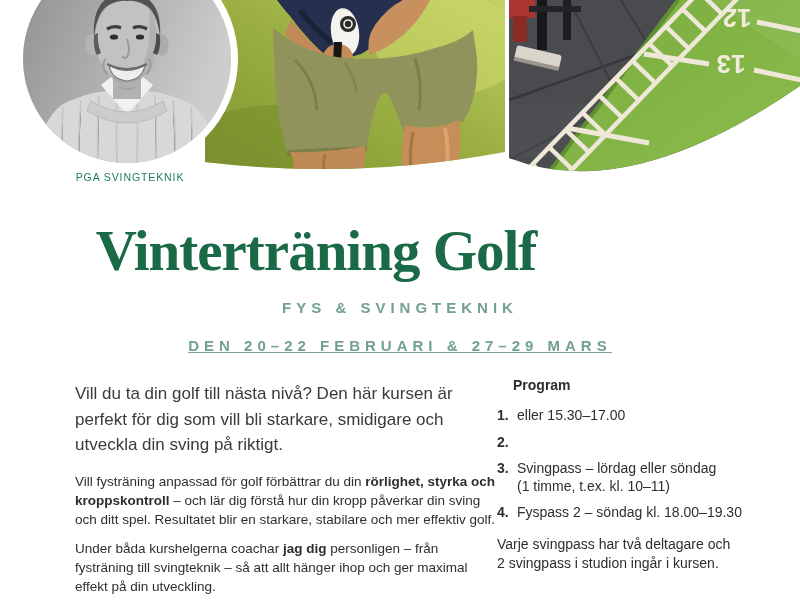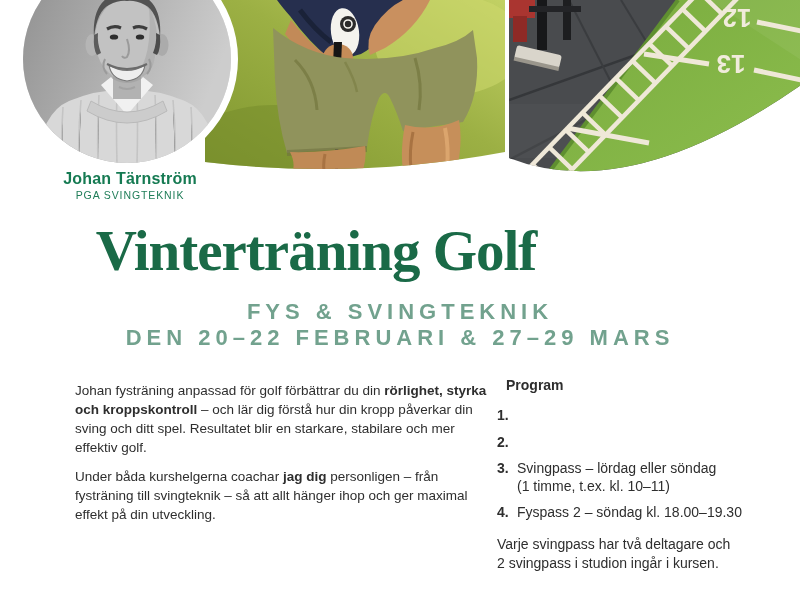--- a/index.html
+++ b/index.html
@@ -220,7 +220,6 @@
   </div>
 
   <div class="instructor">
-    <div class="name">Johan Tärnström</div>
     <div class="role">PGA SVINGTEKNIK</div>
   </div>
 

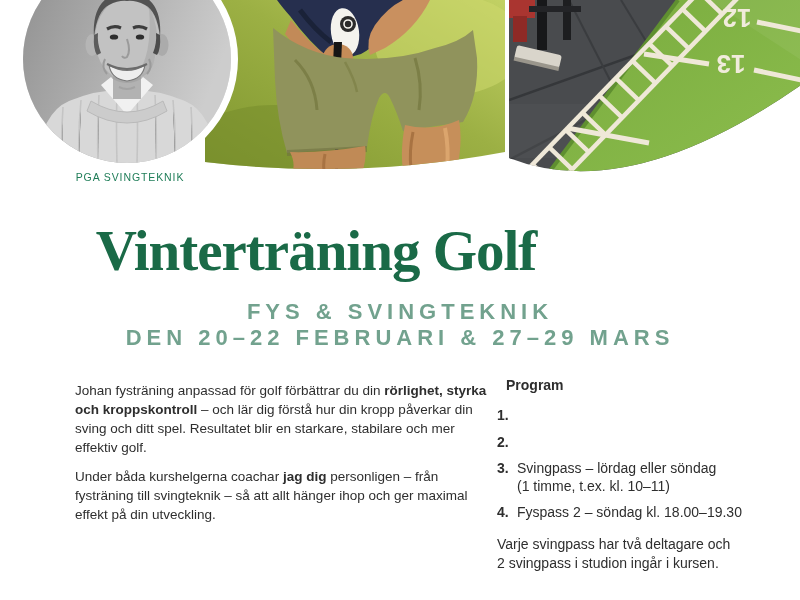--- a/index.html
+++ b/index.html
@@ -25,7 +25,7 @@
          font-family:"Liberation Serif",serif;font-weight:bold;font-size:57px;
          letter-spacing:-1px;color:#1a6a47;line-height:64px;}
   .subtitle{position:absolute;left:0;width:800px;text-align:center;font-weight:bold;
-            font-size:22px;letter-spacing:5px;color:#72a28e;}
+            font-size:15px;letter-spacing:5px;color:#72a28e;}
   .subtitle.l1{top:299px;}
   .subtitle.l2{top:325px;}
 

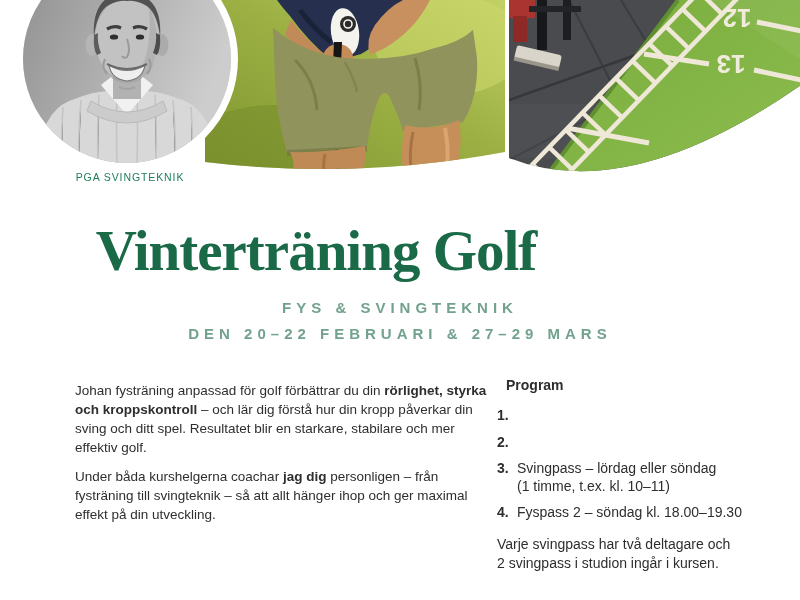--- a/index.html
+++ b/index.html
@@ -27,7 +27,7 @@
   .subtitle{position:absolute;left:0;width:800px;text-align:center;font-weight:bold;
             font-size:15px;letter-spacing:5px;color:#72a28e;}
   .subtitle.l1{top:299px;}
-  .subtitle.l2{top:325px;}
+  .subtitle.l2{top:337px;text-decoration:underline;}
 
   
   .col-left{position:absolute;left:75px;top:381px;width:420px;}

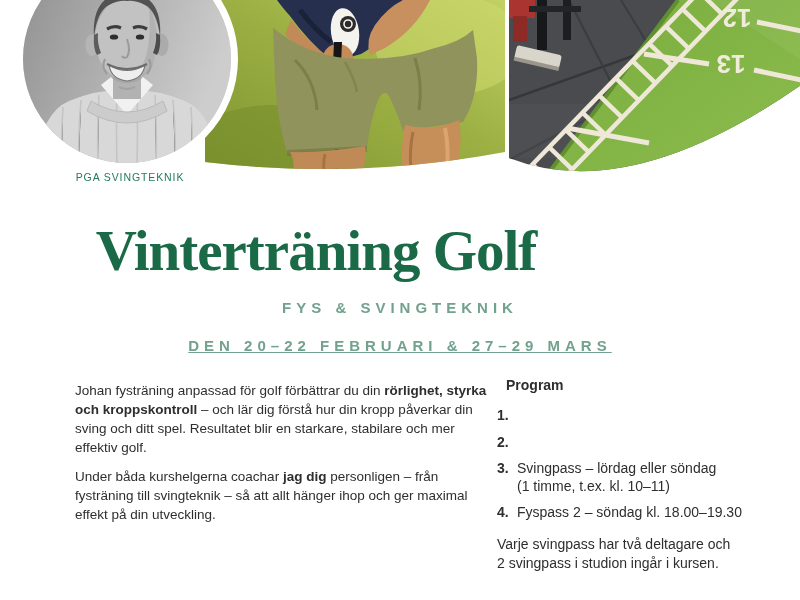--- a/index.html
+++ b/index.html
@@ -228,6 +228,7 @@
   <div class="subtitle l2">DEN 20–22 FEBRUARI &amp; 27–29 MARS</div>
 
   <div class="col-left">
+    <p class="intro">Vill du ta din golf till nästa nivå? Den här kursen är perfekt för dig som vill bli starkare, smidigare och utveckla din sving på riktigt.</p>
     <p class="para"><span>Johan fysträning anpassad för golf förbättrar du din </span><span class="b">rörlighet, styrka och kroppskontroll</span><span> – och lär dig förstå hur din kropp påverkar din sving och ditt spel. Resultatet blir en starkare, stabilare och mer effektiv golf.</span></p>
     <p class="para"><span>Under båda kurshelgerna coachar </span><span class="b">jag dig</span><span> personligen – från fysträning till svingteknik – så att allt hänger ihop och ger maximal effekt på din utveckling.</span></p>
   </div>

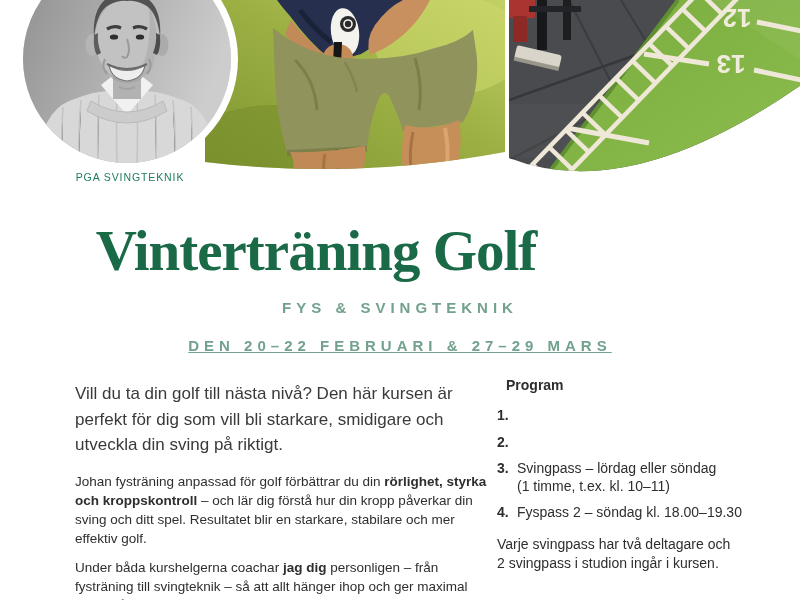--- a/index.html
+++ b/index.html
@@ -37,7 +37,7 @@
 
   
   .col-right{position:absolute;left:497px;top:377px;width:295px;font-size:14px;}
-  .prog-head{font-weight:bold;font-size:14px;margin:0 0 14px 9px;}
+  .prog-head{font-weight:bold;font-size:14px;margin:0 0 14px 16px;}
   .pitem{display:flex;margin-bottom:9px;line-height:17.5px;}
   .pnum{font-weight:bold;width:20px;flex:none;}
   .note{margin-top:13px;line-height:19px;}

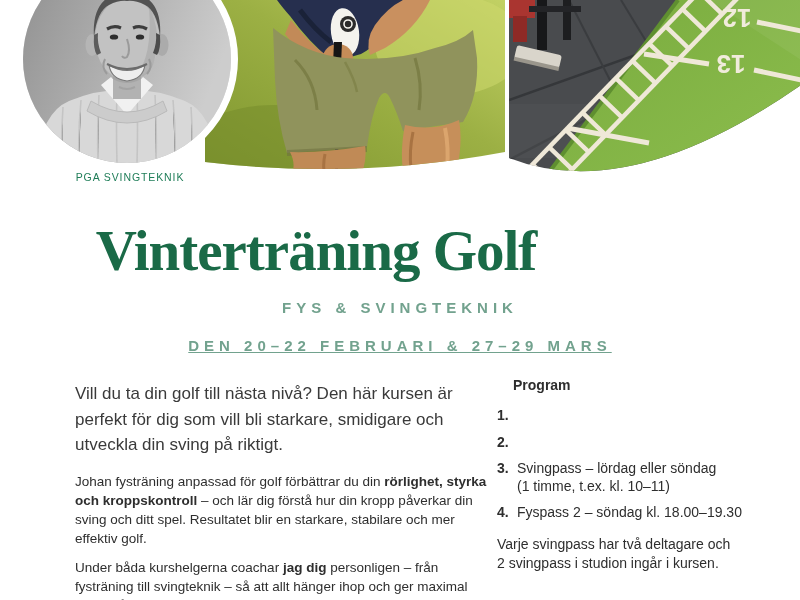--- a/index.html
+++ b/index.html
@@ -239,6 +239,7 @@
     <div class="pitem">
       <span class="pnum">1.</span>
       <div class="plines">
+        <div>eller 15.30–17.00</div>
       </div>
     </div>
 

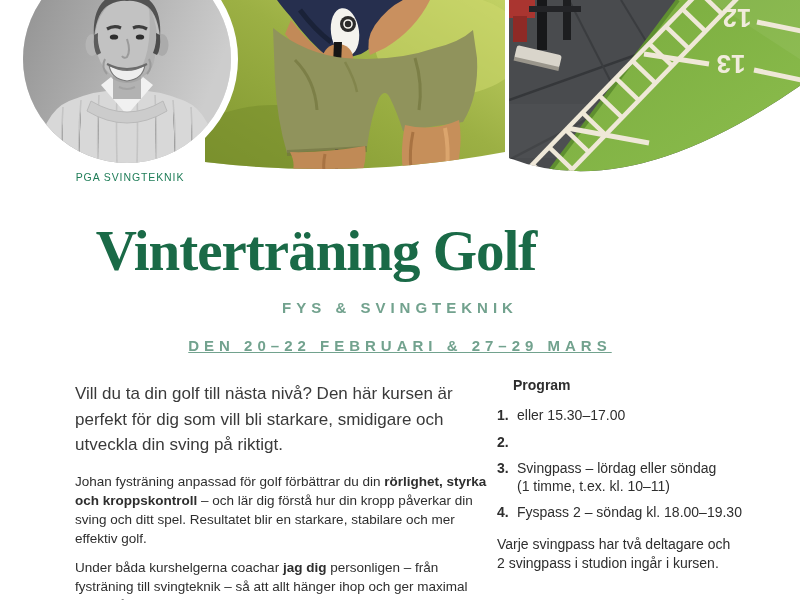--- a/index.html
+++ b/index.html
@@ -229,7 +229,7 @@
 
   <div class="col-left">
     <p class="intro">Vill du ta din golf till nästa nivå? Den här kursen är perfekt för dig som vill bli starkare, smidigare och utveckla din sving på riktigt.</p>
-    <p class="para"><span>Johan fysträning anpassad för golf förbättrar du din </span><span class="b">rörlighet, styrka och kroppskontroll</span><span> – och lär dig förstå hur din kropp påverkar din sving och ditt spel. Resultatet blir en starkare, stabilare och mer effektiv golf.</span></p>
+    <p class="para"><span>Vill fysträning anpassad för golf förbättrar du din </span><span class="b">rörlighet, styrka och kroppskontroll</span><span> – och lär dig förstå hur din kropp påverkar din sving och ditt spel. Resultatet blir en starkare, stabilare och mer effektiv golf.</span></p>
     <p class="para"><span>Under båda kurshelgerna coachar </span><span class="b">jag dig</span><span> personligen – från fysträning till svingteknik – så att allt hänger ihop och ger maximal effekt på din utveckling.</span></p>
   </div>
 

